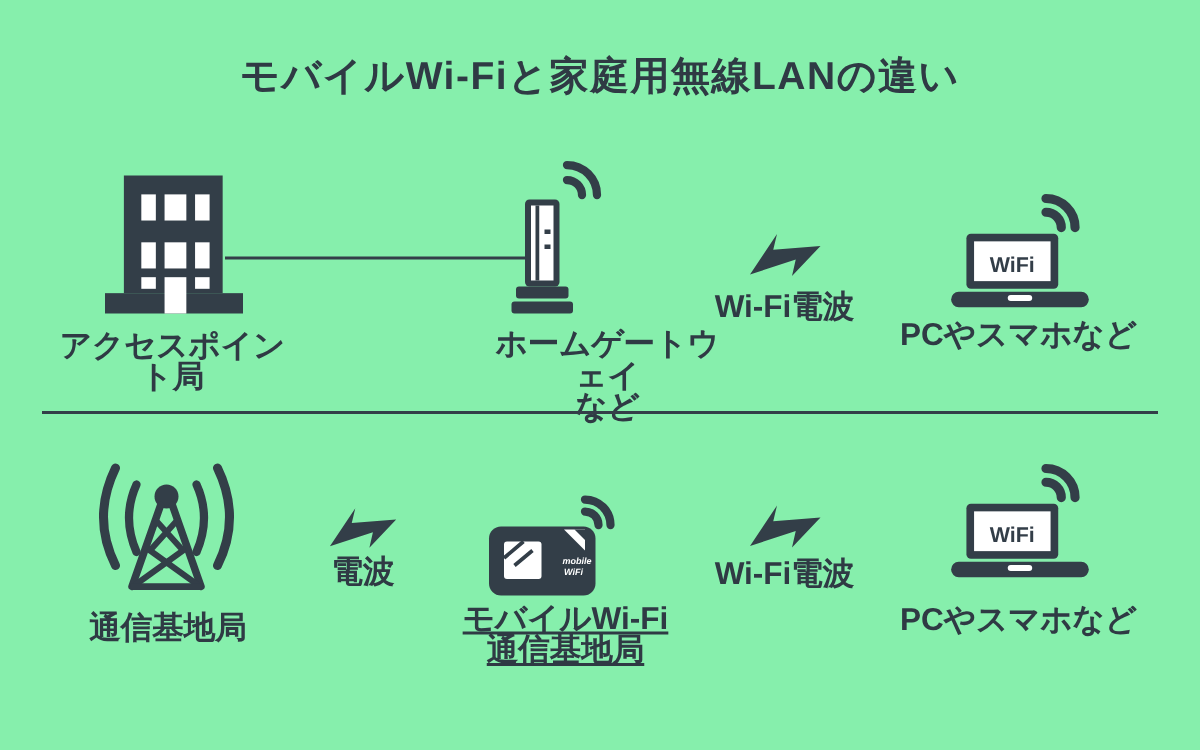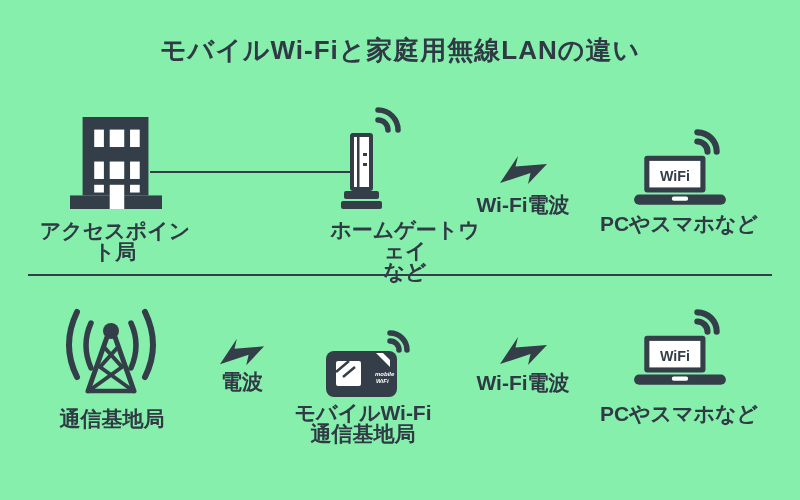--- a/index.html
+++ b/index.html
@@ -143,7 +143,7 @@
       <text x="53" y="62" font-size="6" font-weight="bold" font-style="italic" fill="#ffffff" font-family="Liberation Sans, sans-serif">WiFi</text>
     </svg>
   </div>
-  <div class="label" style="left:282px; top:402px; width:162px;">
+  <div class="label" style="left:296px; top:402px; width:162px;text-decoration:underline;">
     <div>モバイルWi-Fi</div>
     <div>通信基地局</div>
   </div>

